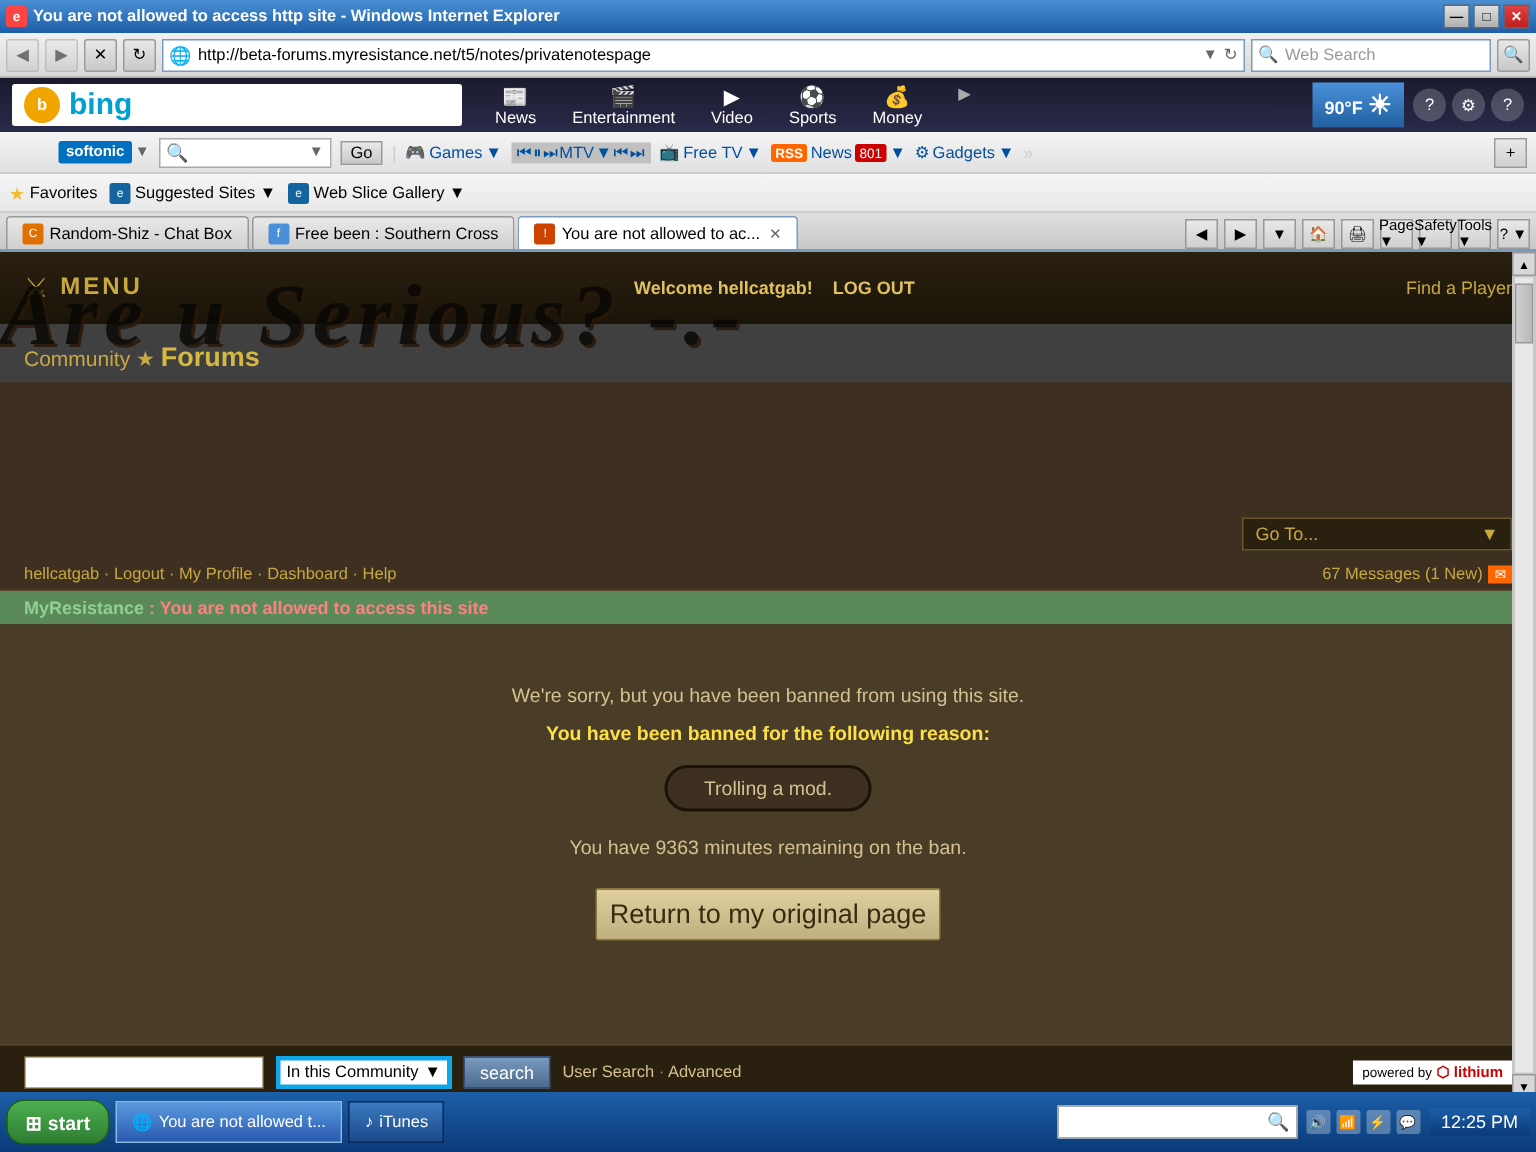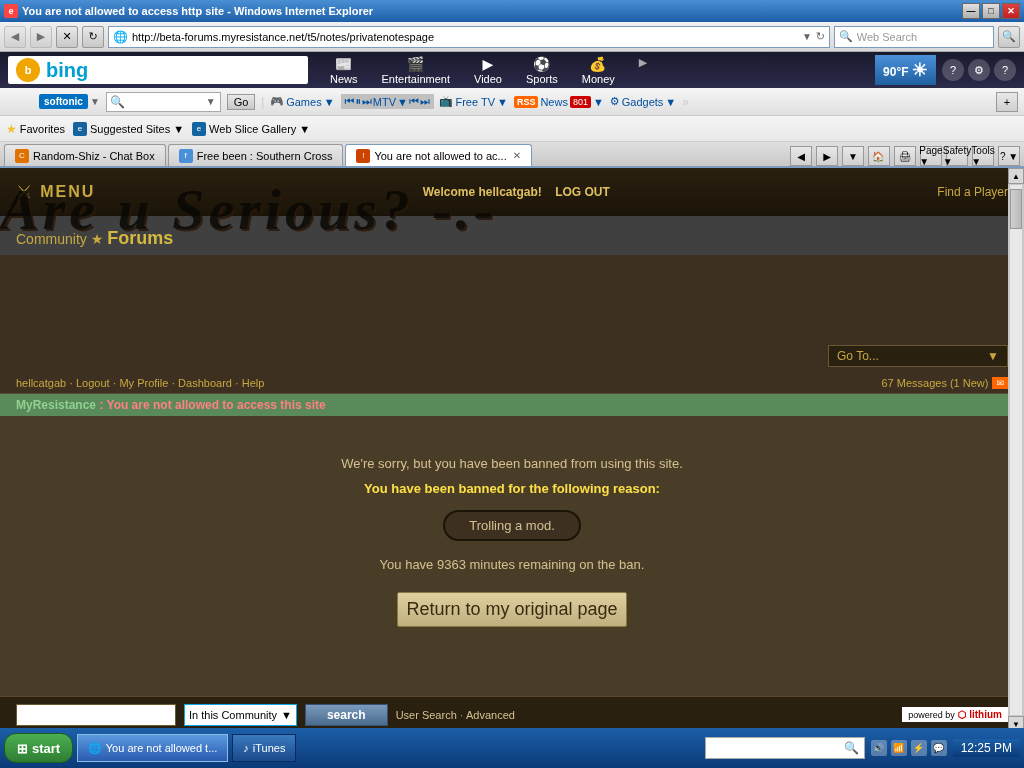--- a/index.html
+++ b/index.html
@@ -300,7 +300,7 @@
     .community-select {
       height: 22px;
       background: white;
-      border: 1px solid #0ea5e9;
+      border: 3px solid #0ea5e9;
       font-size: 11px;
       padding: 0 4px;
       display: flex;

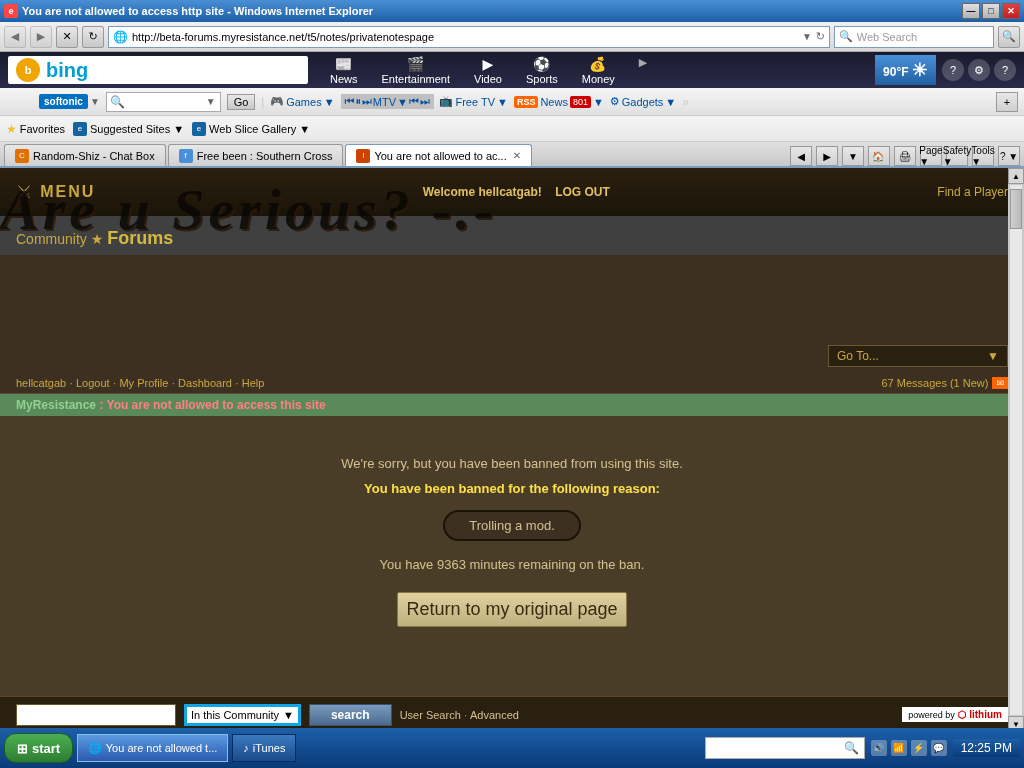--- a/index.html
+++ b/index.html
@@ -311,10 +311,9 @@
       background: linear-gradient(to bottom, #7a9bbe, #4a6a8e);
       color: white;
       border: 1px solid #3a5070;
-      padding: 3px 21px;
+      padding: 3px 10px;
       font-size: 12px;
       cursor: pointer;
-      font-weight: bold;
     }
     .search-links { color: #a09060; font-size: 11px; cursor: pointer; }
     .search-links a { color: #d4c090; }

